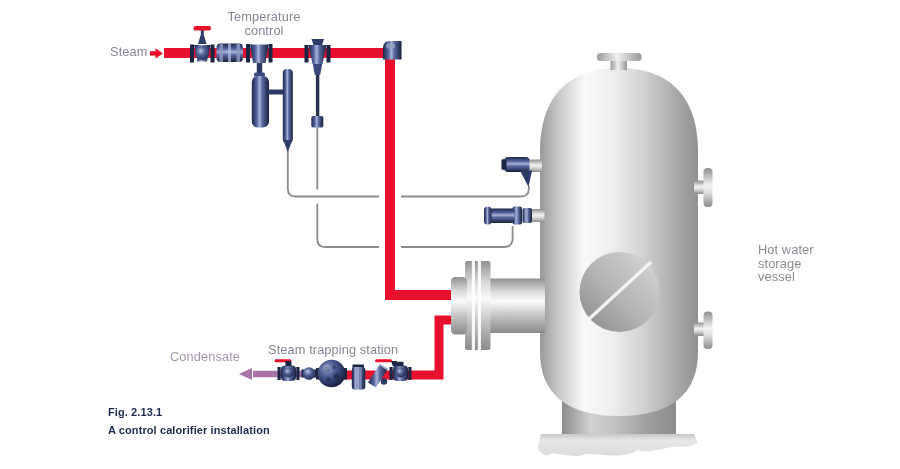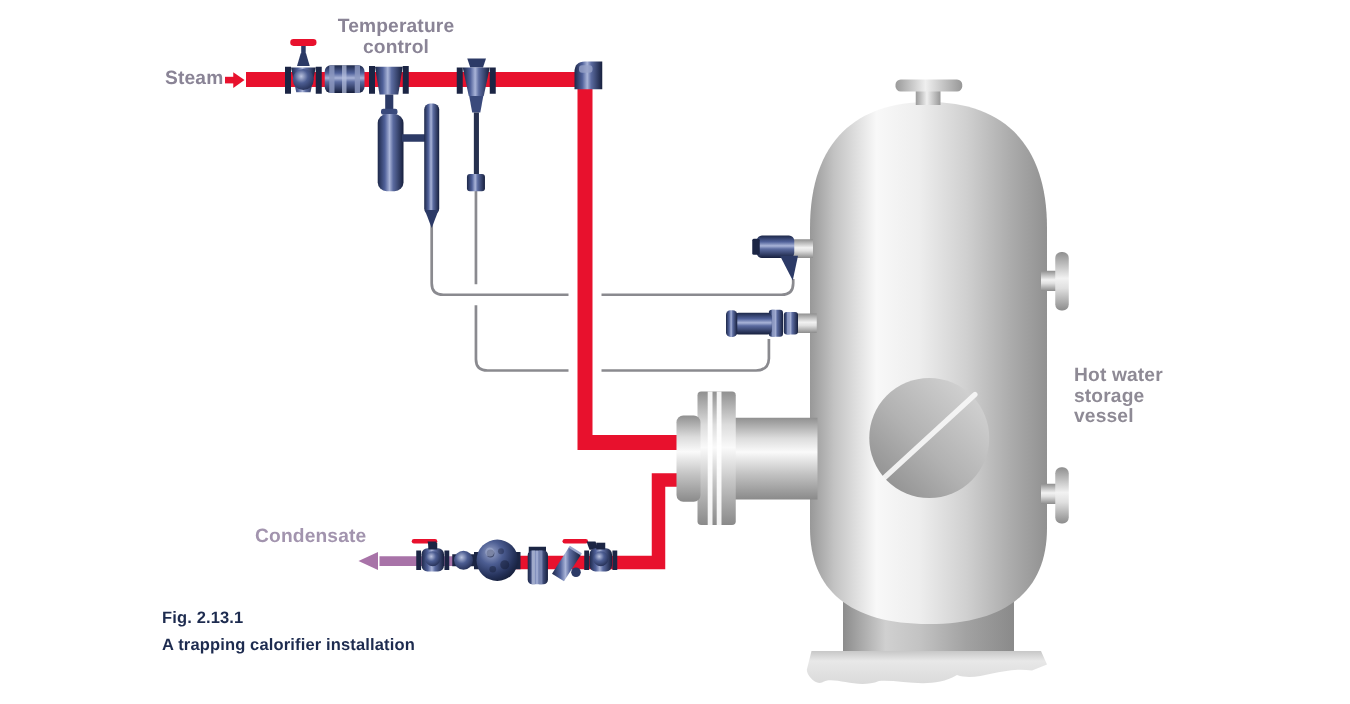--- a/index.html
+++ b/index.html
@@ -10,7 +10,7 @@
   .stage svg{position:absolute;left:0;top:0;}
   .lbl{
     position:absolute;font-size:12.8px;line-height:14px;color:var(--label-text,#8a8496);
-    white-space:pre-line;letter-spacing:.1px;font-weight:bold;
+    white-space:pre-line;letter-spacing:.1px;
   }
   .lbl.center{text-align:center;}
   .lbl-condensate{color:var(--condensate-label,#a294ae);}

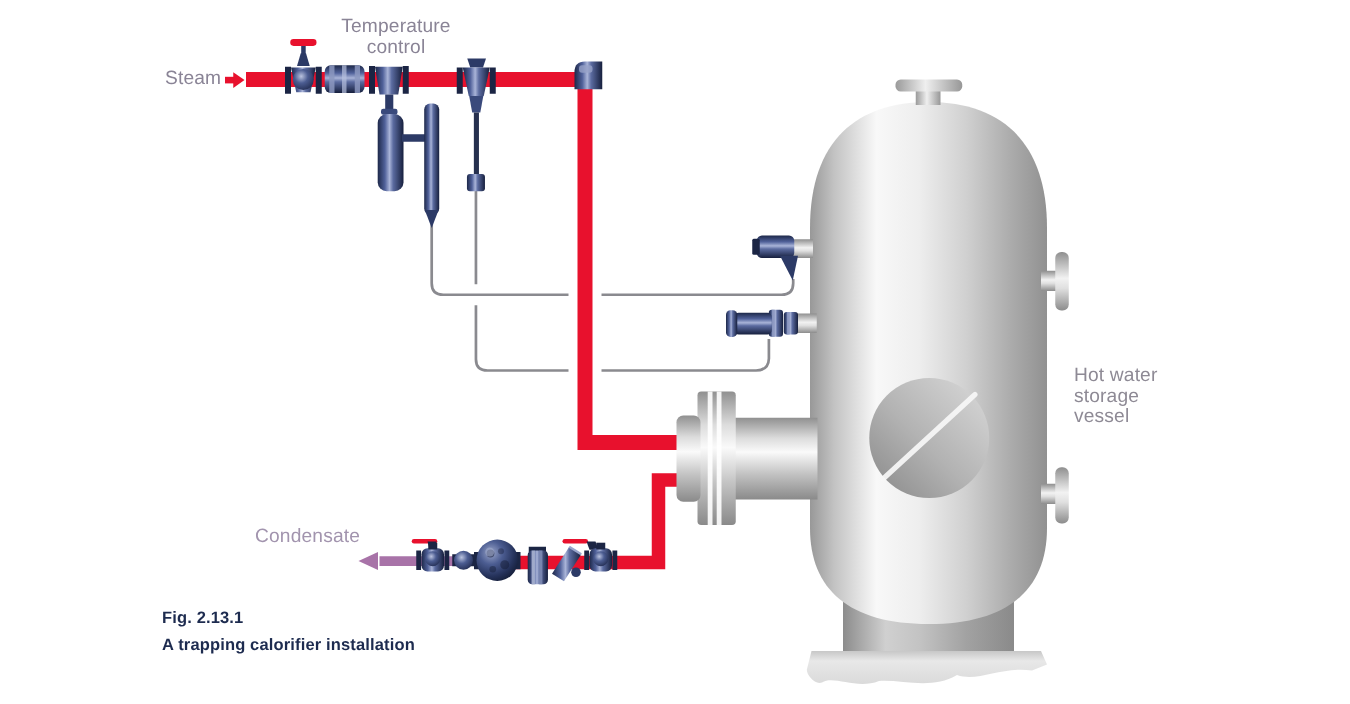--- a/index.html
+++ b/index.html
@@ -14,7 +14,7 @@
   }
   .lbl.center{text-align:center;}
   .lbl-condensate{color:var(--condensate-label,#a294ae);}
-  .lbl-vessel{color:var(--vessel-label,#8e8a95);line-height:13.5px;}
+  .lbl-vessel{color:var(--vessel-label,#8e8a95);line-height:13.5px;margin-left:42px;}
   .caption{
     position:absolute;left:108px;font-size:11px;font-weight:bold;
     color:var(--caption-text,#1d2b4f);letter-spacing:.1px;

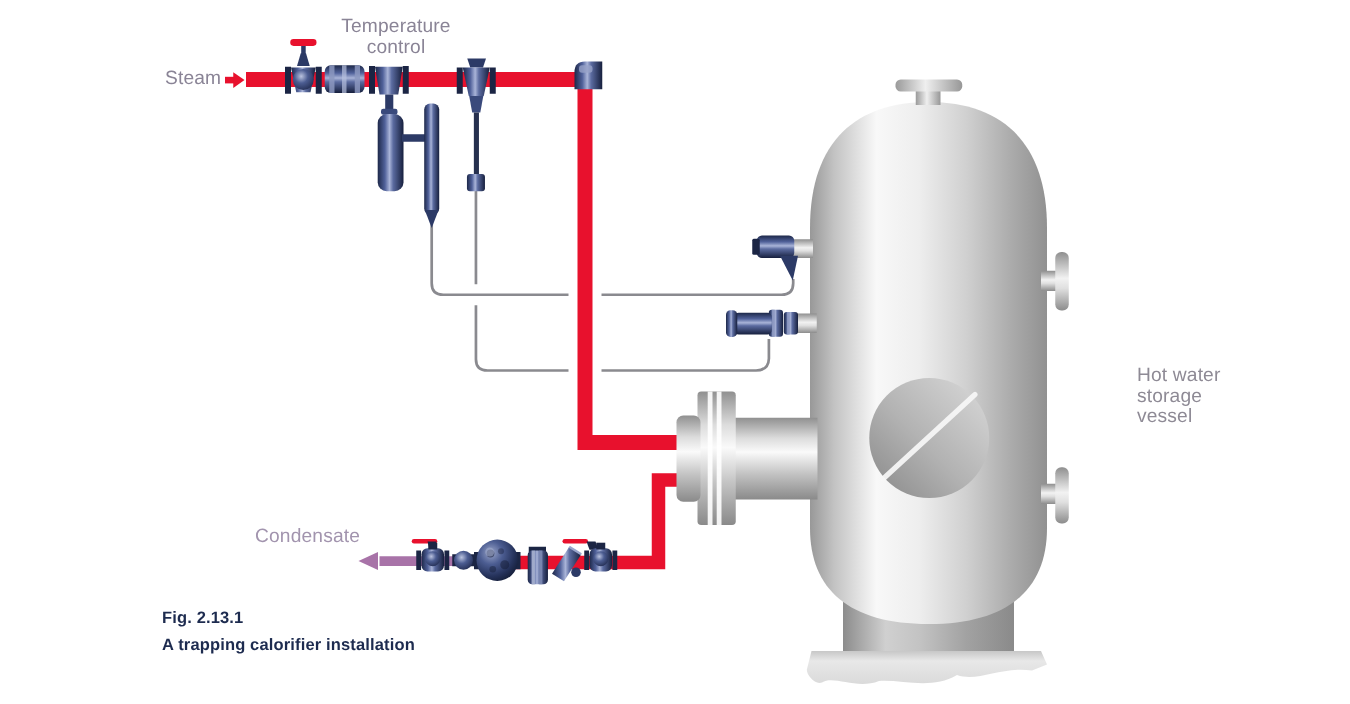--- a/index.html
+++ b/index.html
@@ -265,6 +265,7 @@
 storage
 vessel</div>
 
+<div class="lbl" style="left:268px;top:343px;">Steam trapping station</div>
 
 <div class="lbl lbl-condensate" style="left:170px;top:350px;">Condensate</div>
 

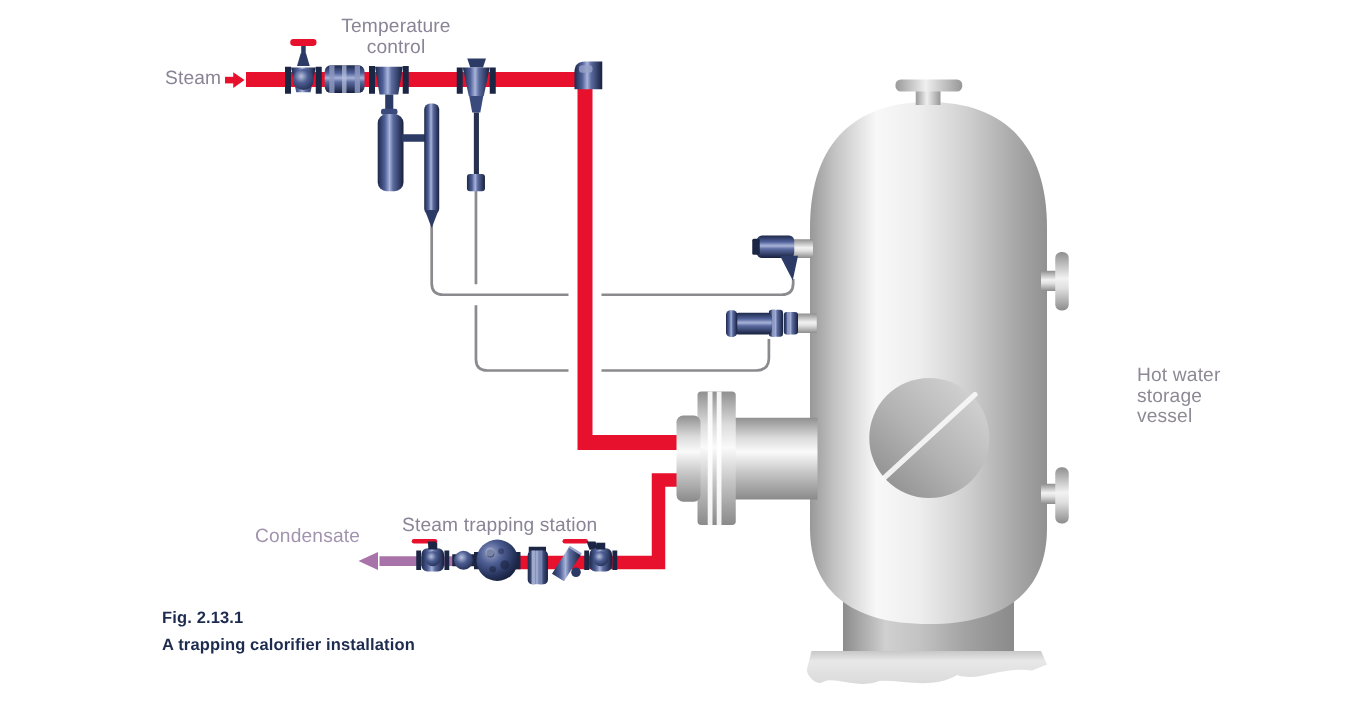--- a/index.html
+++ b/index.html
@@ -271,7 +271,7 @@
 
 <div class="caption" style="top:406px;">Fig. 2.13.1</div>
 
-<div class="caption" style="top:424px;">A trapping calorifier installation</div>
+<div class="caption" style="top:424px;">A control calorifier installation</div>
 
 </div>
 

